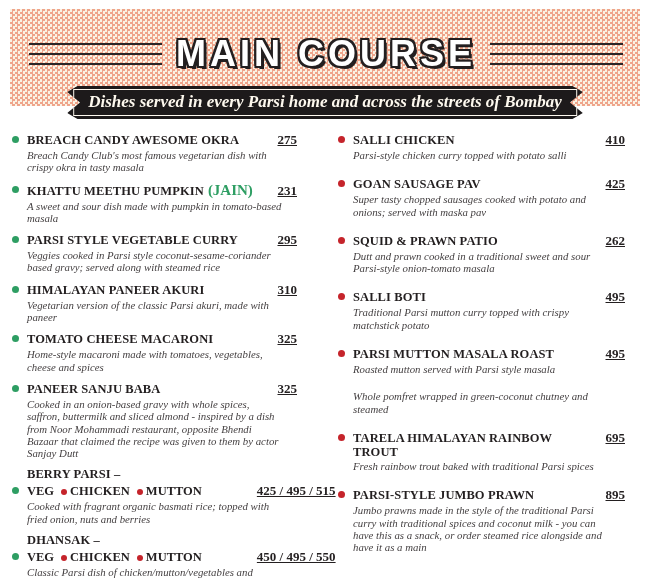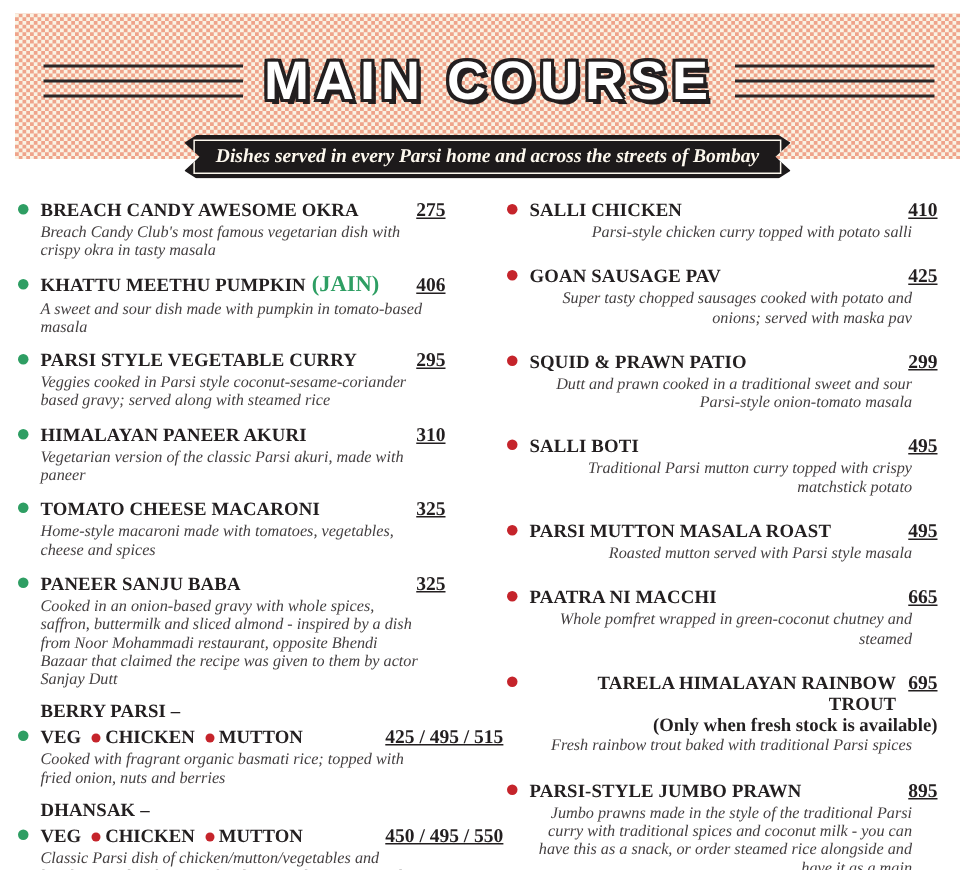--- a/index.html
+++ b/index.html
@@ -34,7 +34,7 @@
   }
   .ribbon-inner{
     display:block; border:1px solid #fdf8ee; padding:2px 14px 3px;
-    font-style:italic; font-weight:700; font-size:13px; color:#fdf8ee; white-space:nowrap;
+    font-style:italic; font-weight:700; font-size:17px; color:#fdf8ee; white-space:nowrap;
   }
 
   

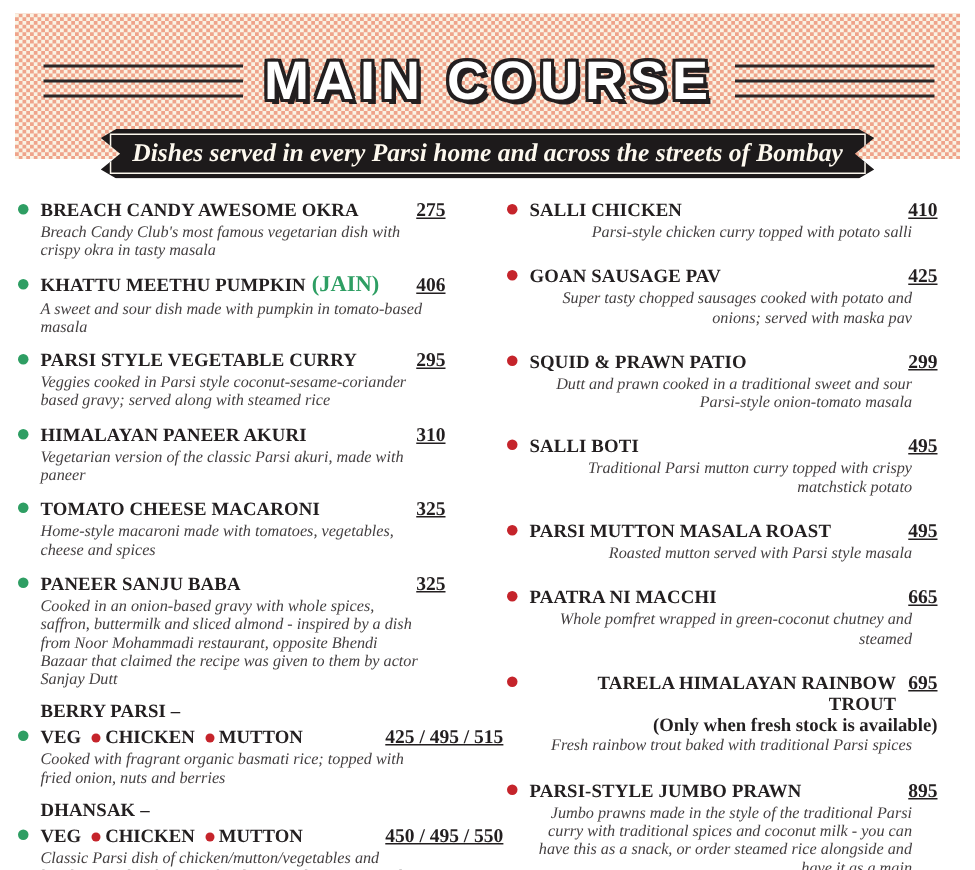--- a/index.html
+++ b/index.html
@@ -43,7 +43,7 @@
   .col-right{ flex:1; }
 
   .item{ margin-bottom:8px; }
-  .col-right .item{ margin-bottom:15px;text-align:right; }
+  .col-right .item{ margin-bottom:15px; }
   .row{ position:relative; padding-left:15px; display:flex; align-items:baseline; }
   .bullet{ position:absolute; left:0; top:4px; width:7px; height:7px; border-radius:50%; }
   .bullet.veg{ background:#2e9e63; }

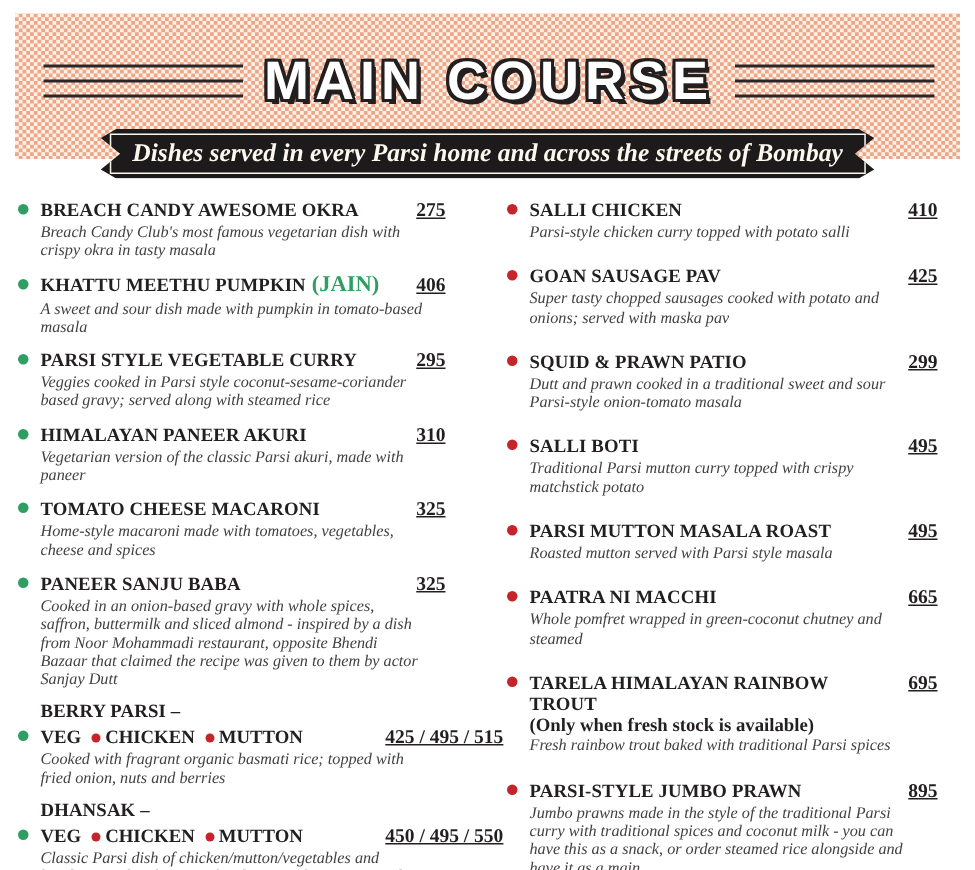--- a/index.html
+++ b/index.html
@@ -98,7 +98,7 @@
       <span class="bullet veg"></span>
       <span class="name">KHATTU MEETHU PUMPKIN</span>
       <span class="tag">(JAIN)</span>
-      <span class="price">406</span>
+      <span class="price">231</span>
     </div>
 
     <div class="desc">A sweet and sour dish made with pumpkin in tomato-based masala</div>

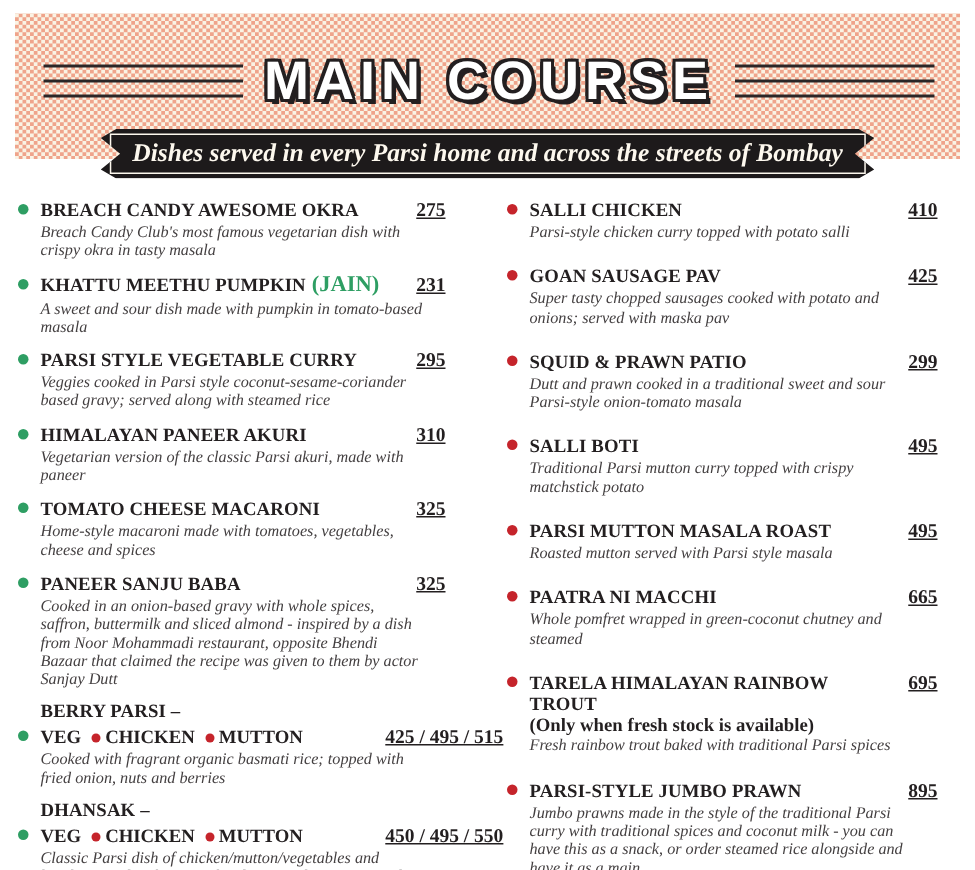--- a/index.html
+++ b/index.html
@@ -218,7 +218,7 @@
       <span class="bullet nonveg"></span>
       <span class="name">SQUID &amp; PRAWN PATIO</span>
 
-      <span class="price">299</span>
+      <span class="price">262</span>
     </div>
 
     <div class="desc">Dutt and prawn cooked in a traditional sweet and sour Parsi-style onion-tomato masala</div>

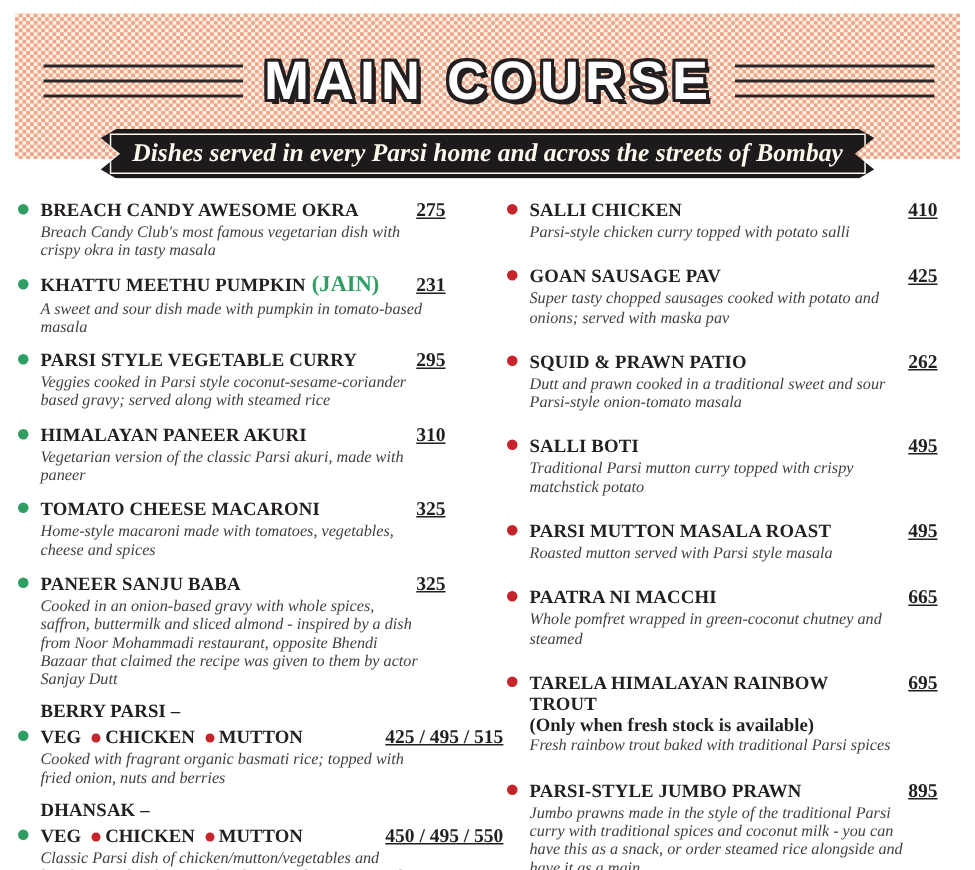--- a/index.html
+++ b/index.html
@@ -247,12 +247,6 @@
   </article>
 
   <article class="item">
-    <div class="row head-row">
-      <span class="bullet nonveg"></span>
-      <span class="name">PAATRA NI MACCHI</span>
-
-      <span class="price">665</span>
-    </div>
 
     <div class="desc">Whole pomfret wrapped in green-coconut chutney and steamed</div>
   </article>

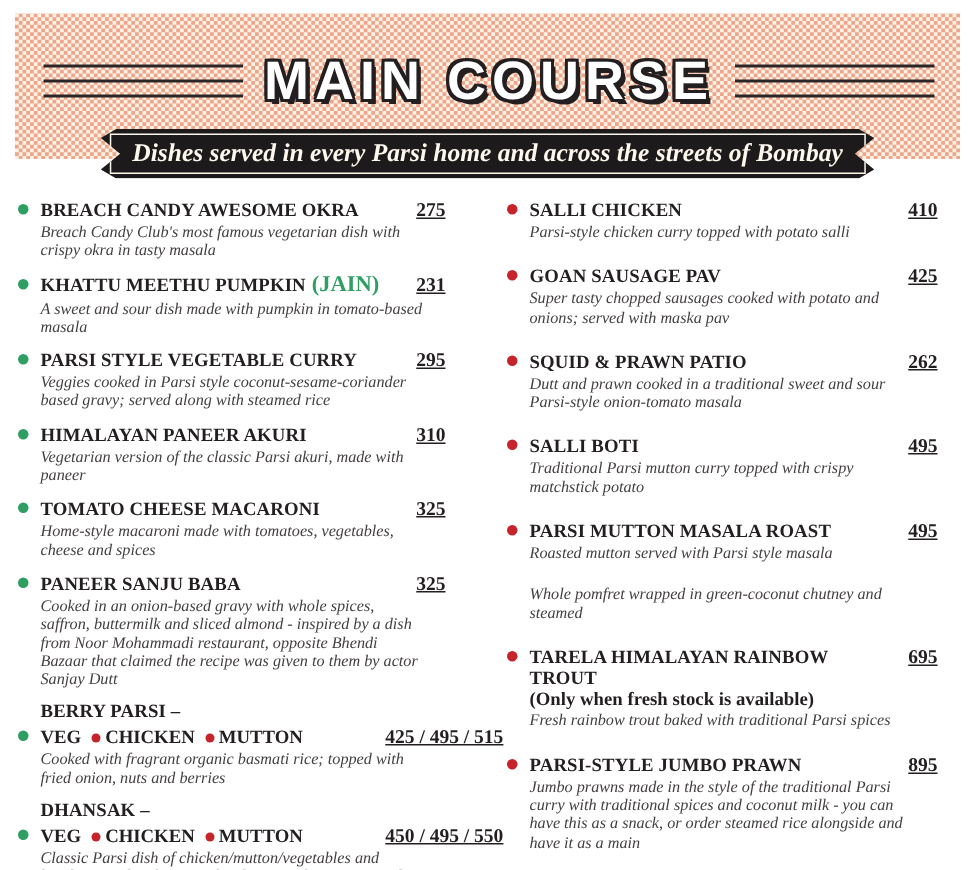--- a/index.html
+++ b/index.html
@@ -259,7 +259,6 @@
       <span class="price">695</span>
     </div>
 
-    <div class="note">(Only when fresh stock is available)</div>
     <div class="desc">Fresh rainbow trout baked with traditional Parsi spices</div>
   </article>
 

